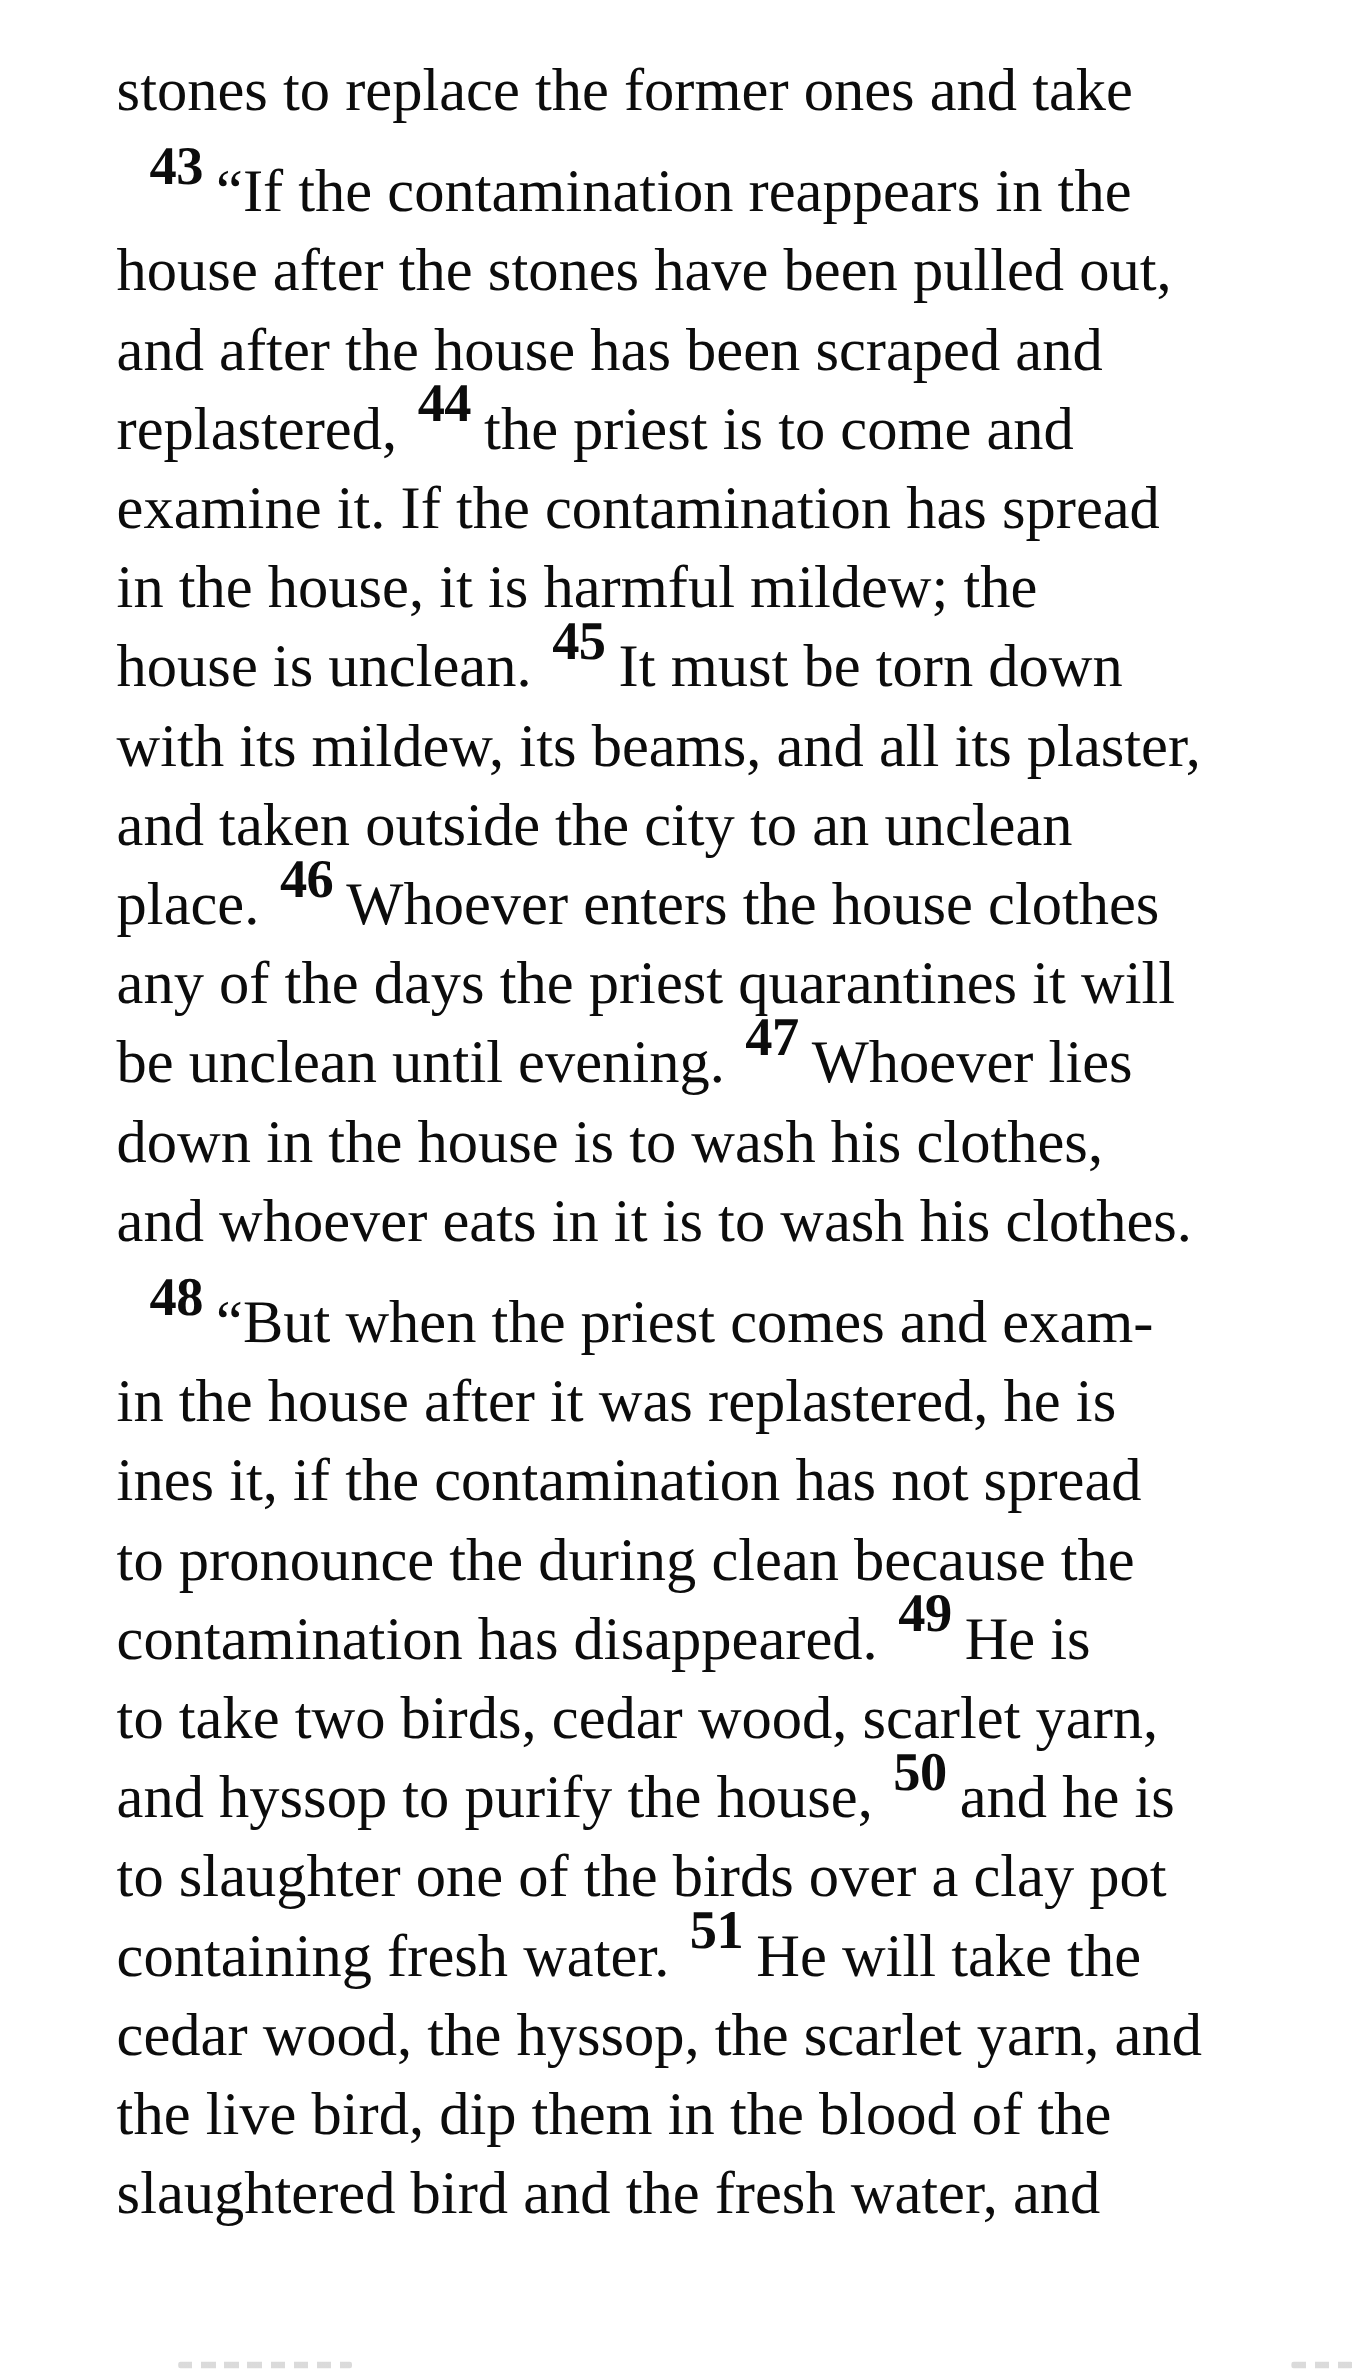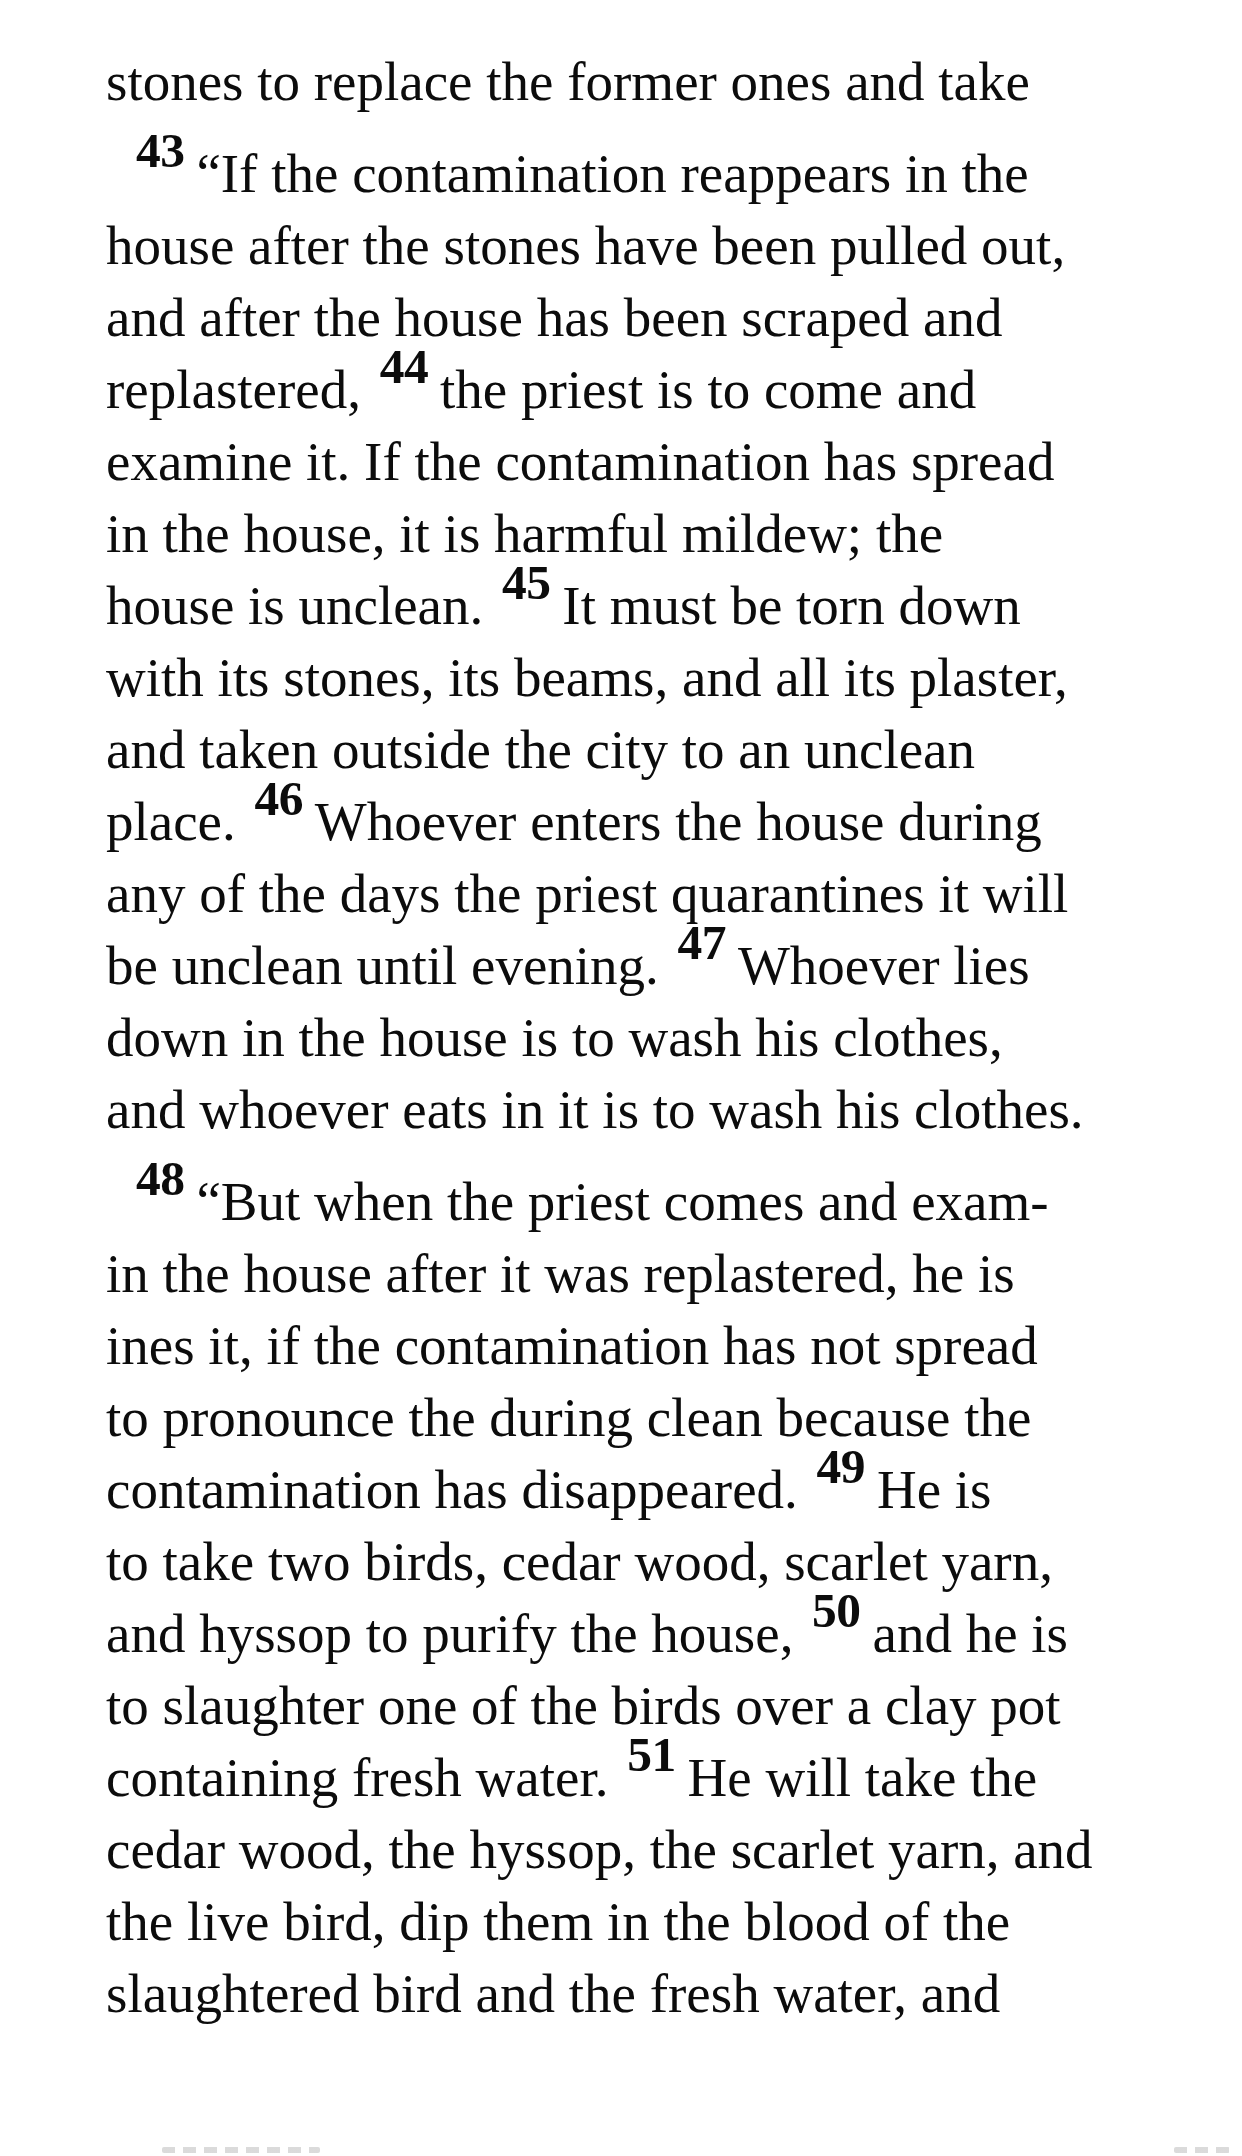--- a/index.html
+++ b/index.html
@@ -69,7 +69,7 @@
         <div class="line"><span class="verse-text">examine it. If the contamination has spread</span></div>
         <div class="line"><span class="verse-text">in the house, it is harmful mildew; the</span></div>
         <div class="line"><span class="verse-text">house is unclean. </span><span class="verse-num">45</span><span class="verse-text">It must be torn down</span></div>
-        <div class="line"><span class="verse-text">with its stones, its beams, and all its plaster,</span></div>
+        <div class="line"><span class="verse-text">with its mildew, its beams, and all its plaster,</span></div>
         <div class="line"><span class="verse-text">and taken outside the city to an unclean</span></div>
         <div class="line"><span class="verse-text">place. </span><span class="verse-num">46</span><span class="verse-text">Whoever enters the house during</span></div>
         <div class="line"><span class="verse-text">any of the days the priest quarantines it will</span></div>

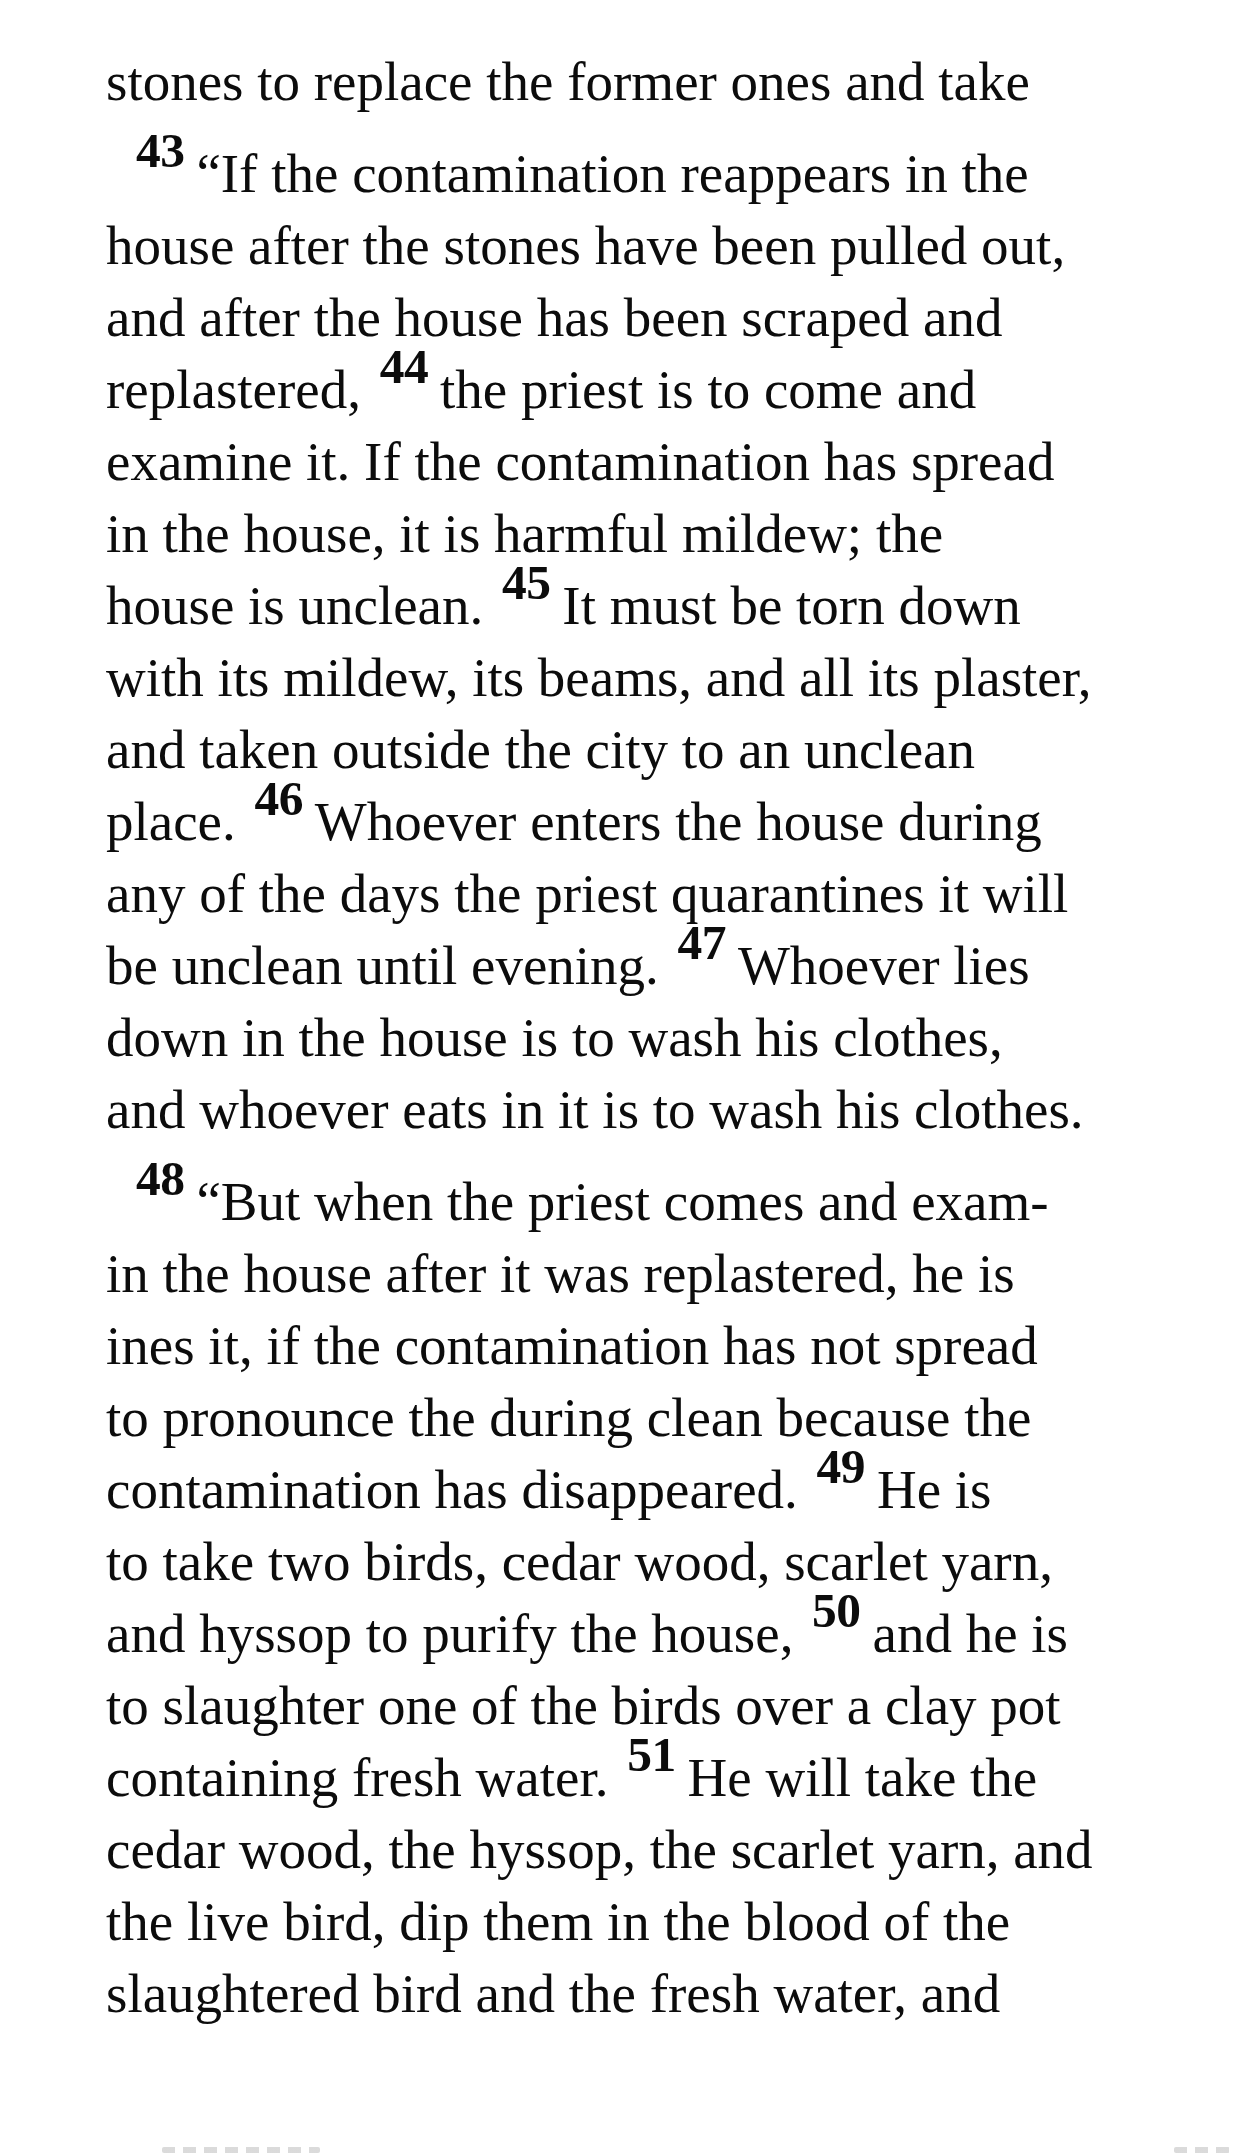--- a/index.html
+++ b/index.html
@@ -71,7 +71,7 @@
         <div class="line"><span class="verse-text">house is unclean. </span><span class="verse-num">45</span><span class="verse-text">It must be torn down</span></div>
         <div class="line"><span class="verse-text">with its mildew, its beams, and all its plaster,</span></div>
         <div class="line"><span class="verse-text">and taken outside the city to an unclean</span></div>
-        <div class="line"><span class="verse-text">place. </span><span class="verse-num">46</span><span class="verse-text">Whoever enters the house during</span></div>
+        <div class="line"><span class="verse-text">place. </span><span class="verse-num">46</span><span class="verse-text">Whoever enters the house clothes</span></div>
         <div class="line"><span class="verse-text">any of the days the priest quarantines it will</span></div>
         <div class="line"><span class="verse-text">be unclean until evening. </span><span class="verse-num">47</span><span class="verse-text">Whoever lies</span></div>
         <div class="line"><span class="verse-text">down in the house is to wash his clothes,</span></div>

